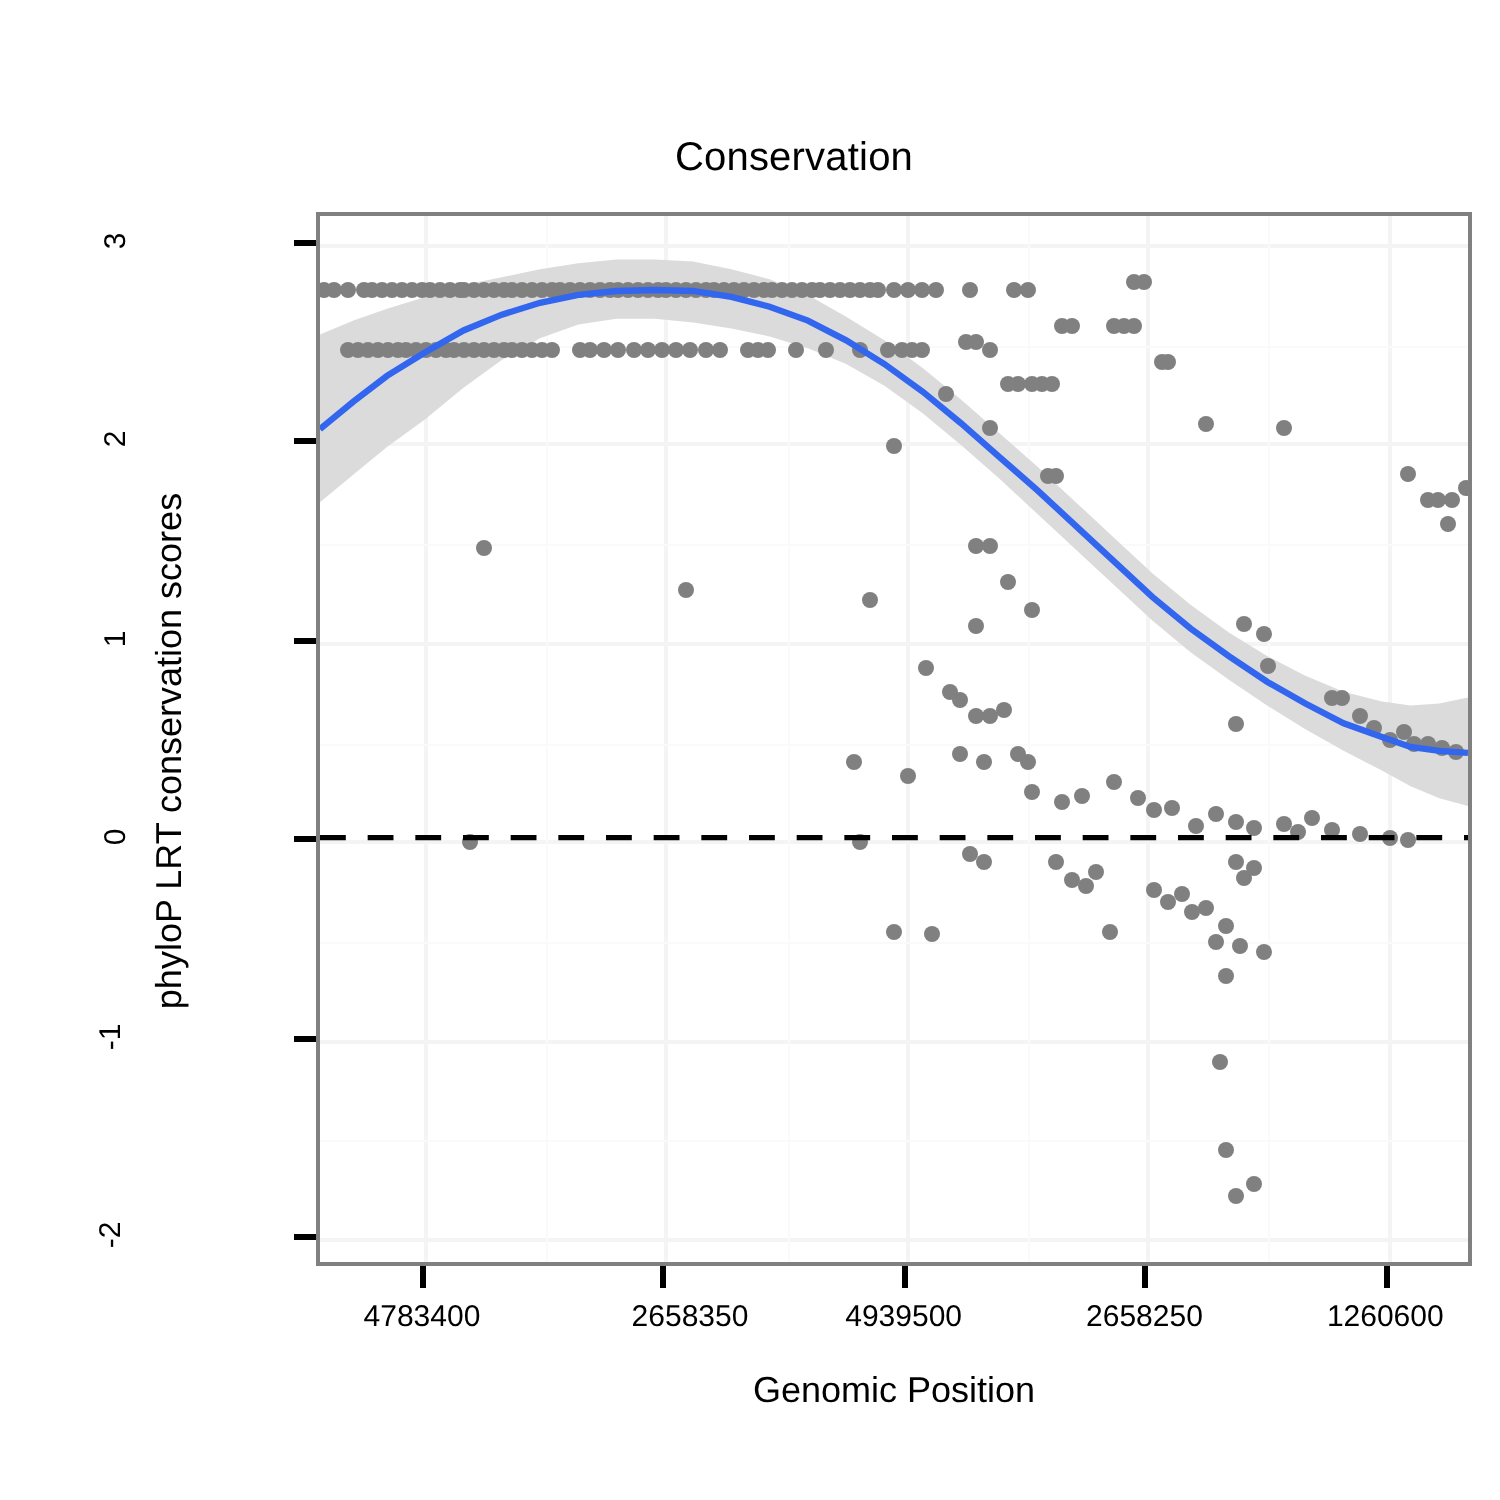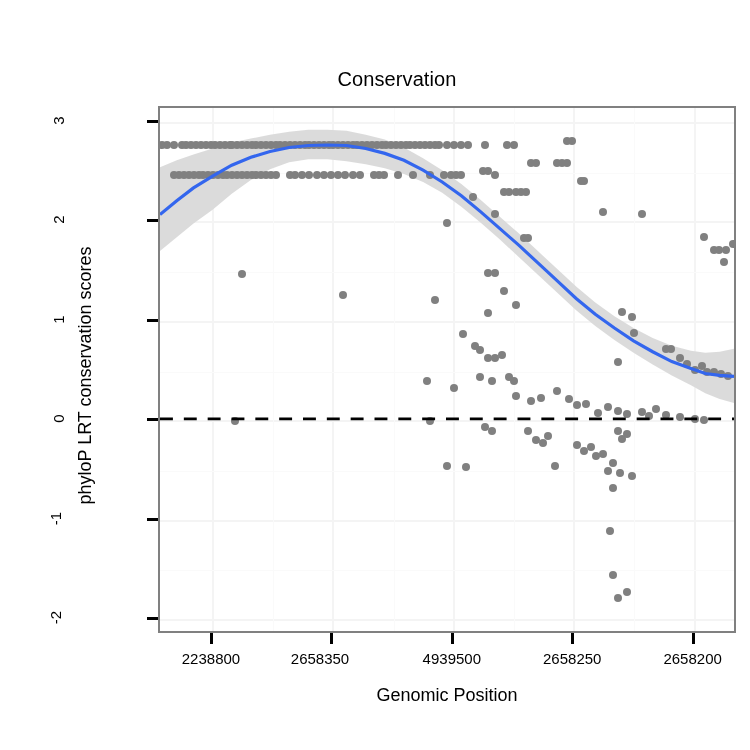--- a/index.html
+++ b/index.html
@@ -152,7 +152,7 @@
     </div>
   <div id="x-axis-ticks">
       <div class="x-tick-mark" style="left: 165.983px;"></div>
-      <div class="x-tick-label" style="left: 166.983px;">2238800</div>
+      <div class="x-tick-label" style="left: 166.983px;">4783400</div>
       <div class="x-tick-mark" style="left: 286.4px;"></div>
       <div class="x-tick-label" style="left: 276px;">2658350</div>
       <div class="x-tick-mark" style="left: 406.817px;"></div>

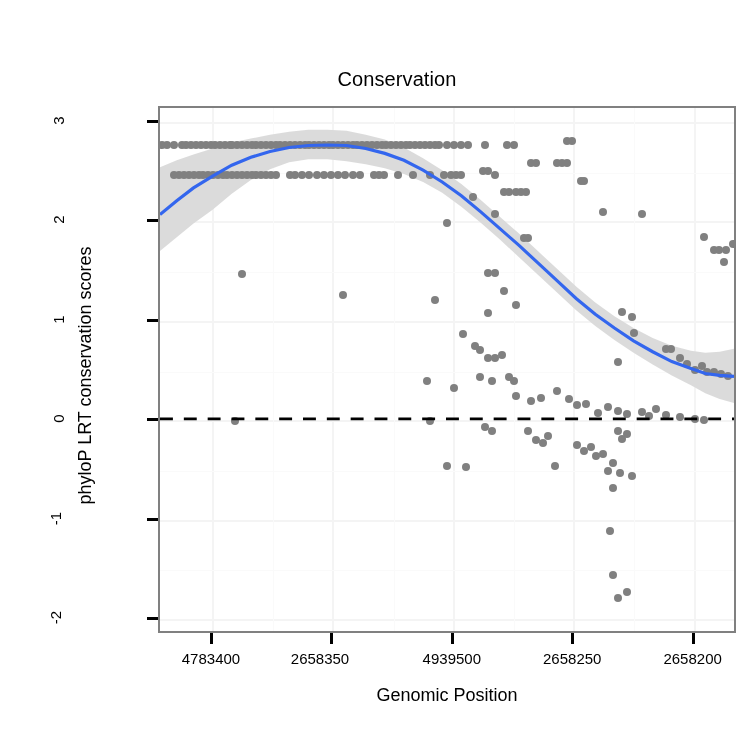--- a/index.html
+++ b/index.html
@@ -154,7 +154,7 @@
       <div class="x-tick-mark" style="left: 165.983px;"></div>
       <div class="x-tick-label" style="left: 166.983px;">4783400</div>
       <div class="x-tick-mark" style="left: 286.4px;"></div>
-      <div class="x-tick-label" style="left: 276px;">2658350</div>
+      <div class="x-tick-label" style="left: 301px;">2658350</div>
       <div class="x-tick-mark" style="left: 406.817px;"></div>
       <div class="x-tick-label" style="left: 407.817px;">4939500</div>
       <div class="x-tick-mark" style="left: 527.233px;"></div>

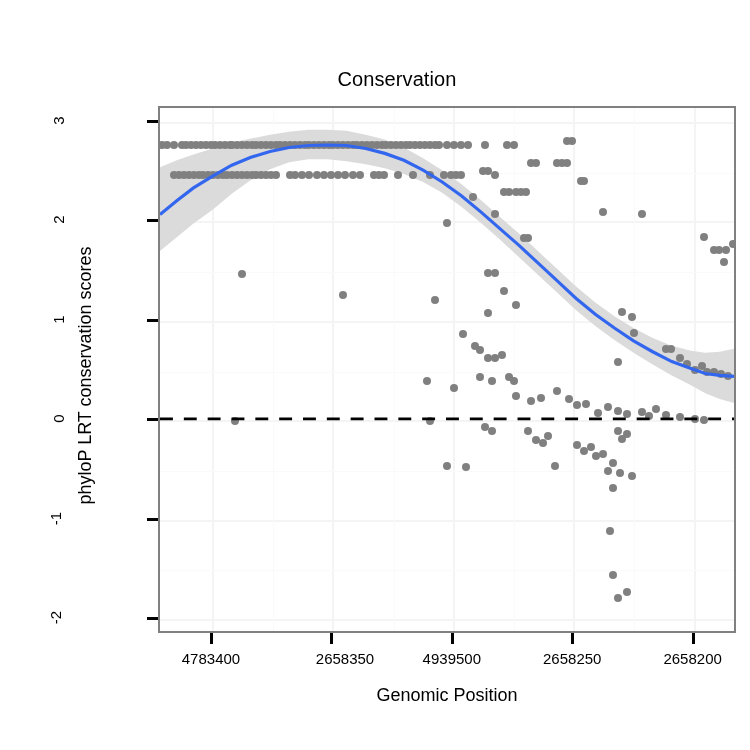--- a/index.html
+++ b/index.html
@@ -160,7 +160,7 @@
       <div class="x-tick-mark" style="left: 527.233px;"></div>
       <div class="x-tick-label" style="left: 528.233px;">2658250</div>
       <div class="x-tick-mark" style="left: 647.65px;"></div>
-      <div class="x-tick-label" style="left: 648.65px;">2658200</div>
+      <div class="x-tick-label" style="left: 648.65px;">1260600</div>
     </div>
 
   <div class="panel">

